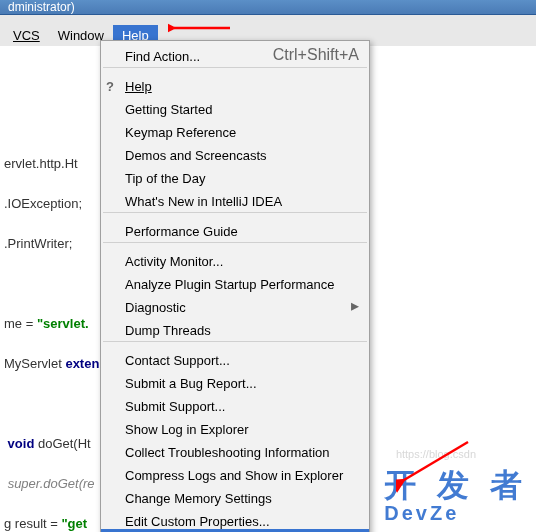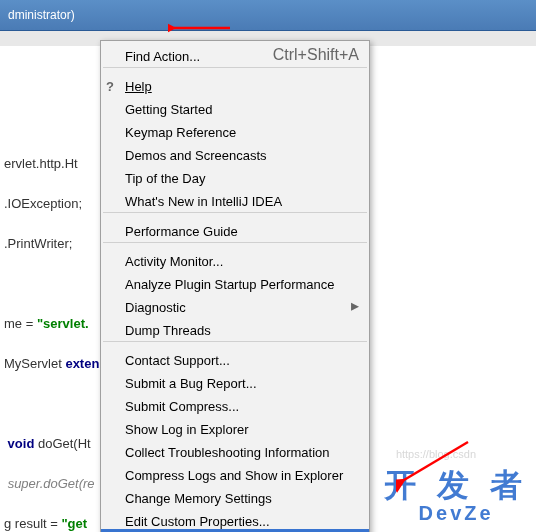--- a/index.html
+++ b/index.html
@@ -4,7 +4,7 @@
 <style>
   * { margin: 0; padding: 0; box-sizing: border-box; font-family: "Segoe UI", Arial, sans-serif; }
   body { width: 536px; height: 532px; overflow: hidden; background: #fff; font-size: 13px; position: relative; }
-  .titlebar { background: linear-gradient(#5b8fc7, #4a7bb5); color: #fff; padding: 8px 8px; font-size: 12px; border-bottom: 1px solid #2a5a95; }
+  .titlebar { background: linear-gradient(#5b8fc7, #4a7bb5); color: #fff; padding: 0 8px; font-size: 12px; border-bottom: 1px solid #2a5a95; }
   .menubar { background: #e8e8e8; padding: 10px 4px; display: flex; border-bottom: 1px solid #c0c0c0; }
   .menubar-item { padding: 3px 9px; cursor: pointer; }
   .menubar-item.open { background: #3874d0; color: #fff; }

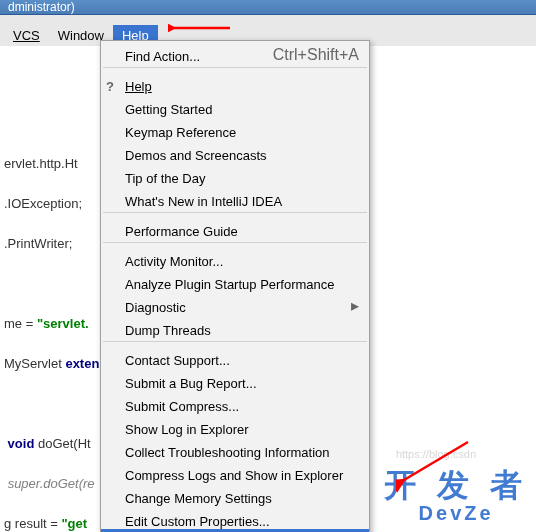--- a/index.html
+++ b/index.html
@@ -127,7 +127,7 @@
       <span>Submit a Bug Report...</span>
     </div>
   <div class="row">
-      <span>Submit Compress...</span>
+      <span>Submit Support...</span>
     </div>
   <div class="row">
       <span>Show Log in Explorer</span>

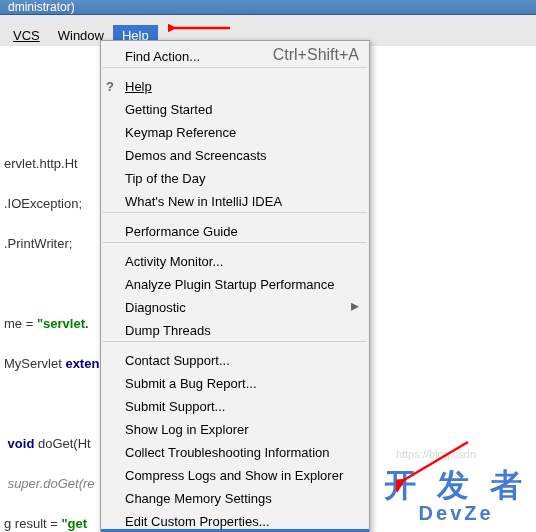--- a/index.html
+++ b/index.html
@@ -21,7 +21,7 @@
   .dropdown .row .shortcut { margin-left: auto; color: #666; font-size: 16px; }
   .dropdown .row .qicon { position:absolute; left:5px; color:#666; font-weight:bold; }
   .mn { text-decoration: underline; }
-  .watermark { position:absolute; right:8px; bottom:8px; font-size:32px; color:#3874d0; font-weight:bold; letter-spacing:6px; font-family:"Microsoft YaHei",sans-serif; opacity:.95; line-height:1.05; text-align:center; z-index:5;}
+  .watermark { position:absolute; right:8px; bottom:8px; font-size:32px; color:#3874d0; font-weight:bold; letter-spacing:6px; font-family:"Microsoft YaHei",sans-serif; opacity:.95; line-height:1.05; text-align:left; z-index:5;}
   .watermark-sub { font-size:20px; letter-spacing:3px; display:block;}
   .wm-url { position:absolute; right:60px; bottom:72px; font-size:11px; color:#d8d8d8; z-index:4;}
   hr.sep { border:none; border-top:1px solid #d0d0d0; margin:3px 2px; }

